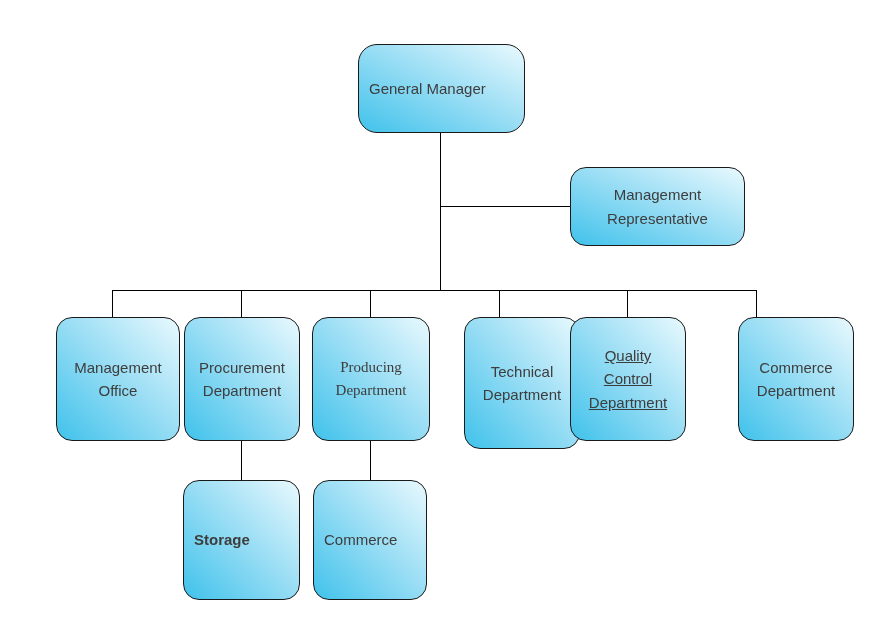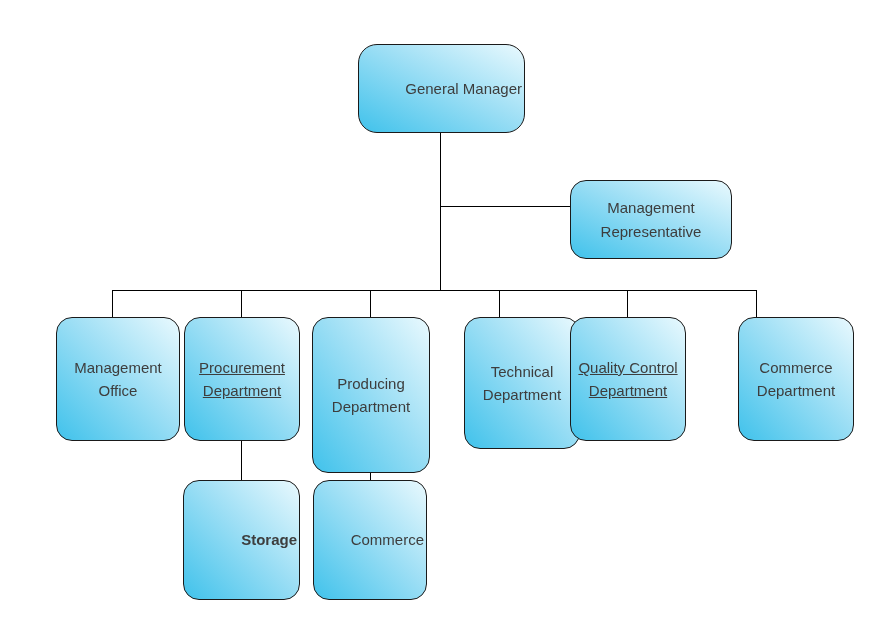--- a/index.html
+++ b/index.html
@@ -20,7 +20,7 @@
     box-sizing: border-box;
     display: flex;
     align-items: center;
-    justify-content: flex-end;
+    justify-content: flex-start;
     text-align: center;
     border: 1.4px solid #1a1a1a;
     border-radius: 16px;
@@ -28,7 +28,7 @@
     color: #3d3d3d;
     font-size: 15px;
     line-height: 1.55;
-    padding: 4px 2px;
+    padding: 4px 10px;
     cursor: default;
   }
   .line {

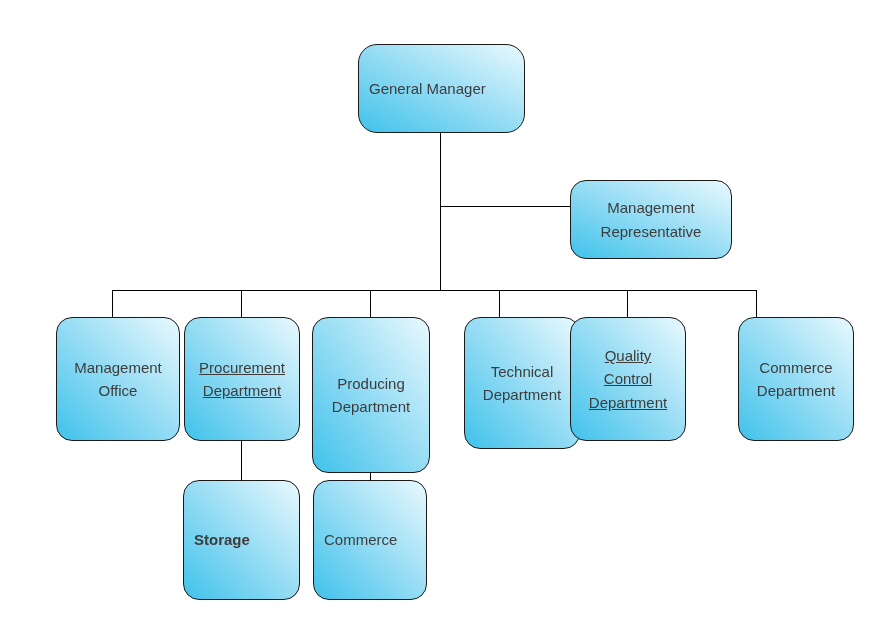--- a/index.html
+++ b/index.html
@@ -37,7 +37,7 @@
   }
   
   #n-general-manager            { left: 358px; top:  44px; width: 167px; height:  89px; border-radius: 19px; }
-  #n-management-representative  { left: 570px; top: 180px; width: 162px; height:  79px; }
+  #n-management-representative  { left: 570px; top: 167px; width: 175px; height:  79px; }
   #n-management-office          { left:  56px; top: 317px; width: 124px; height: 124px; }
   #n-procurement-department     { left: 184px; top: 317px; width: 116px; height: 124px; text-decoration: underline; }
   #n-producing-department       { left: 312px; top: 317px; width: 118px; height: 156px; }

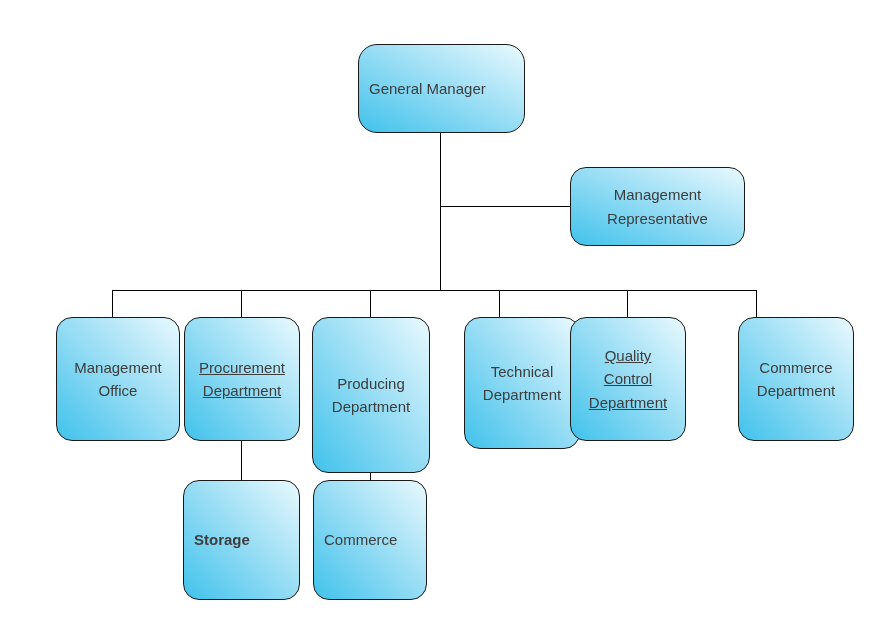--- a/index.html
+++ b/index.html
@@ -39,7 +39,7 @@
   #n-general-manager            { left: 358px; top:  44px; width: 167px; height:  89px; border-radius: 19px; }
   #n-management-representative  { left: 570px; top: 167px; width: 175px; height:  79px; }
   #n-management-office          { left:  56px; top: 317px; width: 124px; height: 124px; }
-  #n-procurement-department     { left: 184px; top: 317px; width: 116px; height: 124px; text-decoration: underline; }
+  #n-procurement-department     { left: 184px; top: 317px; width: 116px; height: 124px; }
   #n-producing-department       { left: 312px; top: 317px; width: 118px; height: 156px; }
   #n-technical-department       { left: 464px; top: 317px; width: 116px; height: 132px; }
   #n-quality-control-department { left: 570px; top: 317px; width: 116px; height: 124px; text-decoration: underline; }

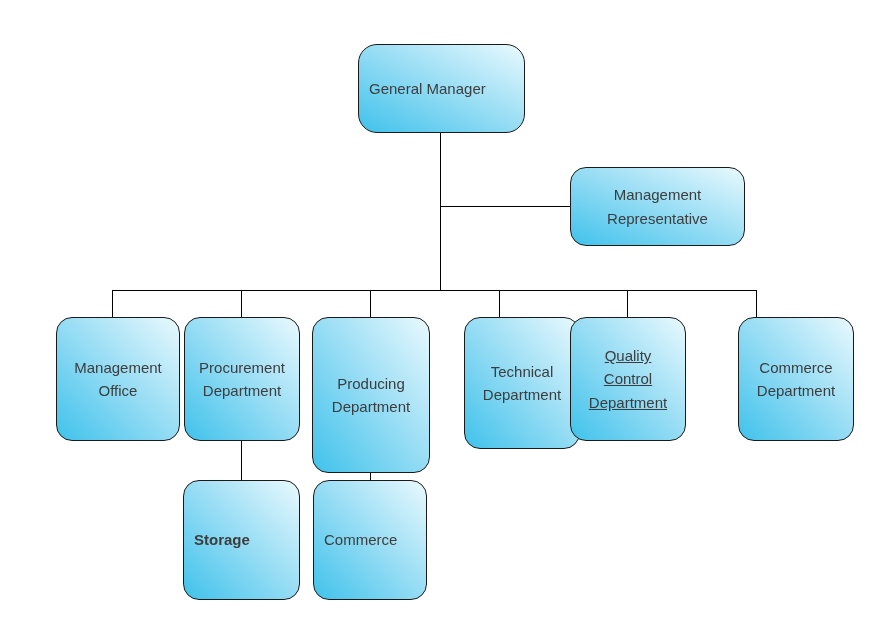--- a/index.html
+++ b/index.html
@@ -40,7 +40,7 @@
   #n-management-representative  { left: 570px; top: 167px; width: 175px; height:  79px; }
   #n-management-office          { left:  56px; top: 317px; width: 124px; height: 124px; }
   #n-procurement-department     { left: 184px; top: 317px; width: 116px; height: 124px; }
-  #n-producing-department       { left: 312px; top: 317px; width: 118px; height: 156px; }
+  #n-producing-department       { left: 312px; top: 317px; width: 118px; height: 124px; font-family: Liberation Serif, serif; }
   #n-technical-department       { left: 464px; top: 317px; width: 116px; height: 132px; }
   #n-quality-control-department { left: 570px; top: 317px; width: 116px; height: 124px; text-decoration: underline; }
   #n-commerce-department        { left: 698px; top: 317px; width: 116px; height: 124px; margin-left: 40px; }

